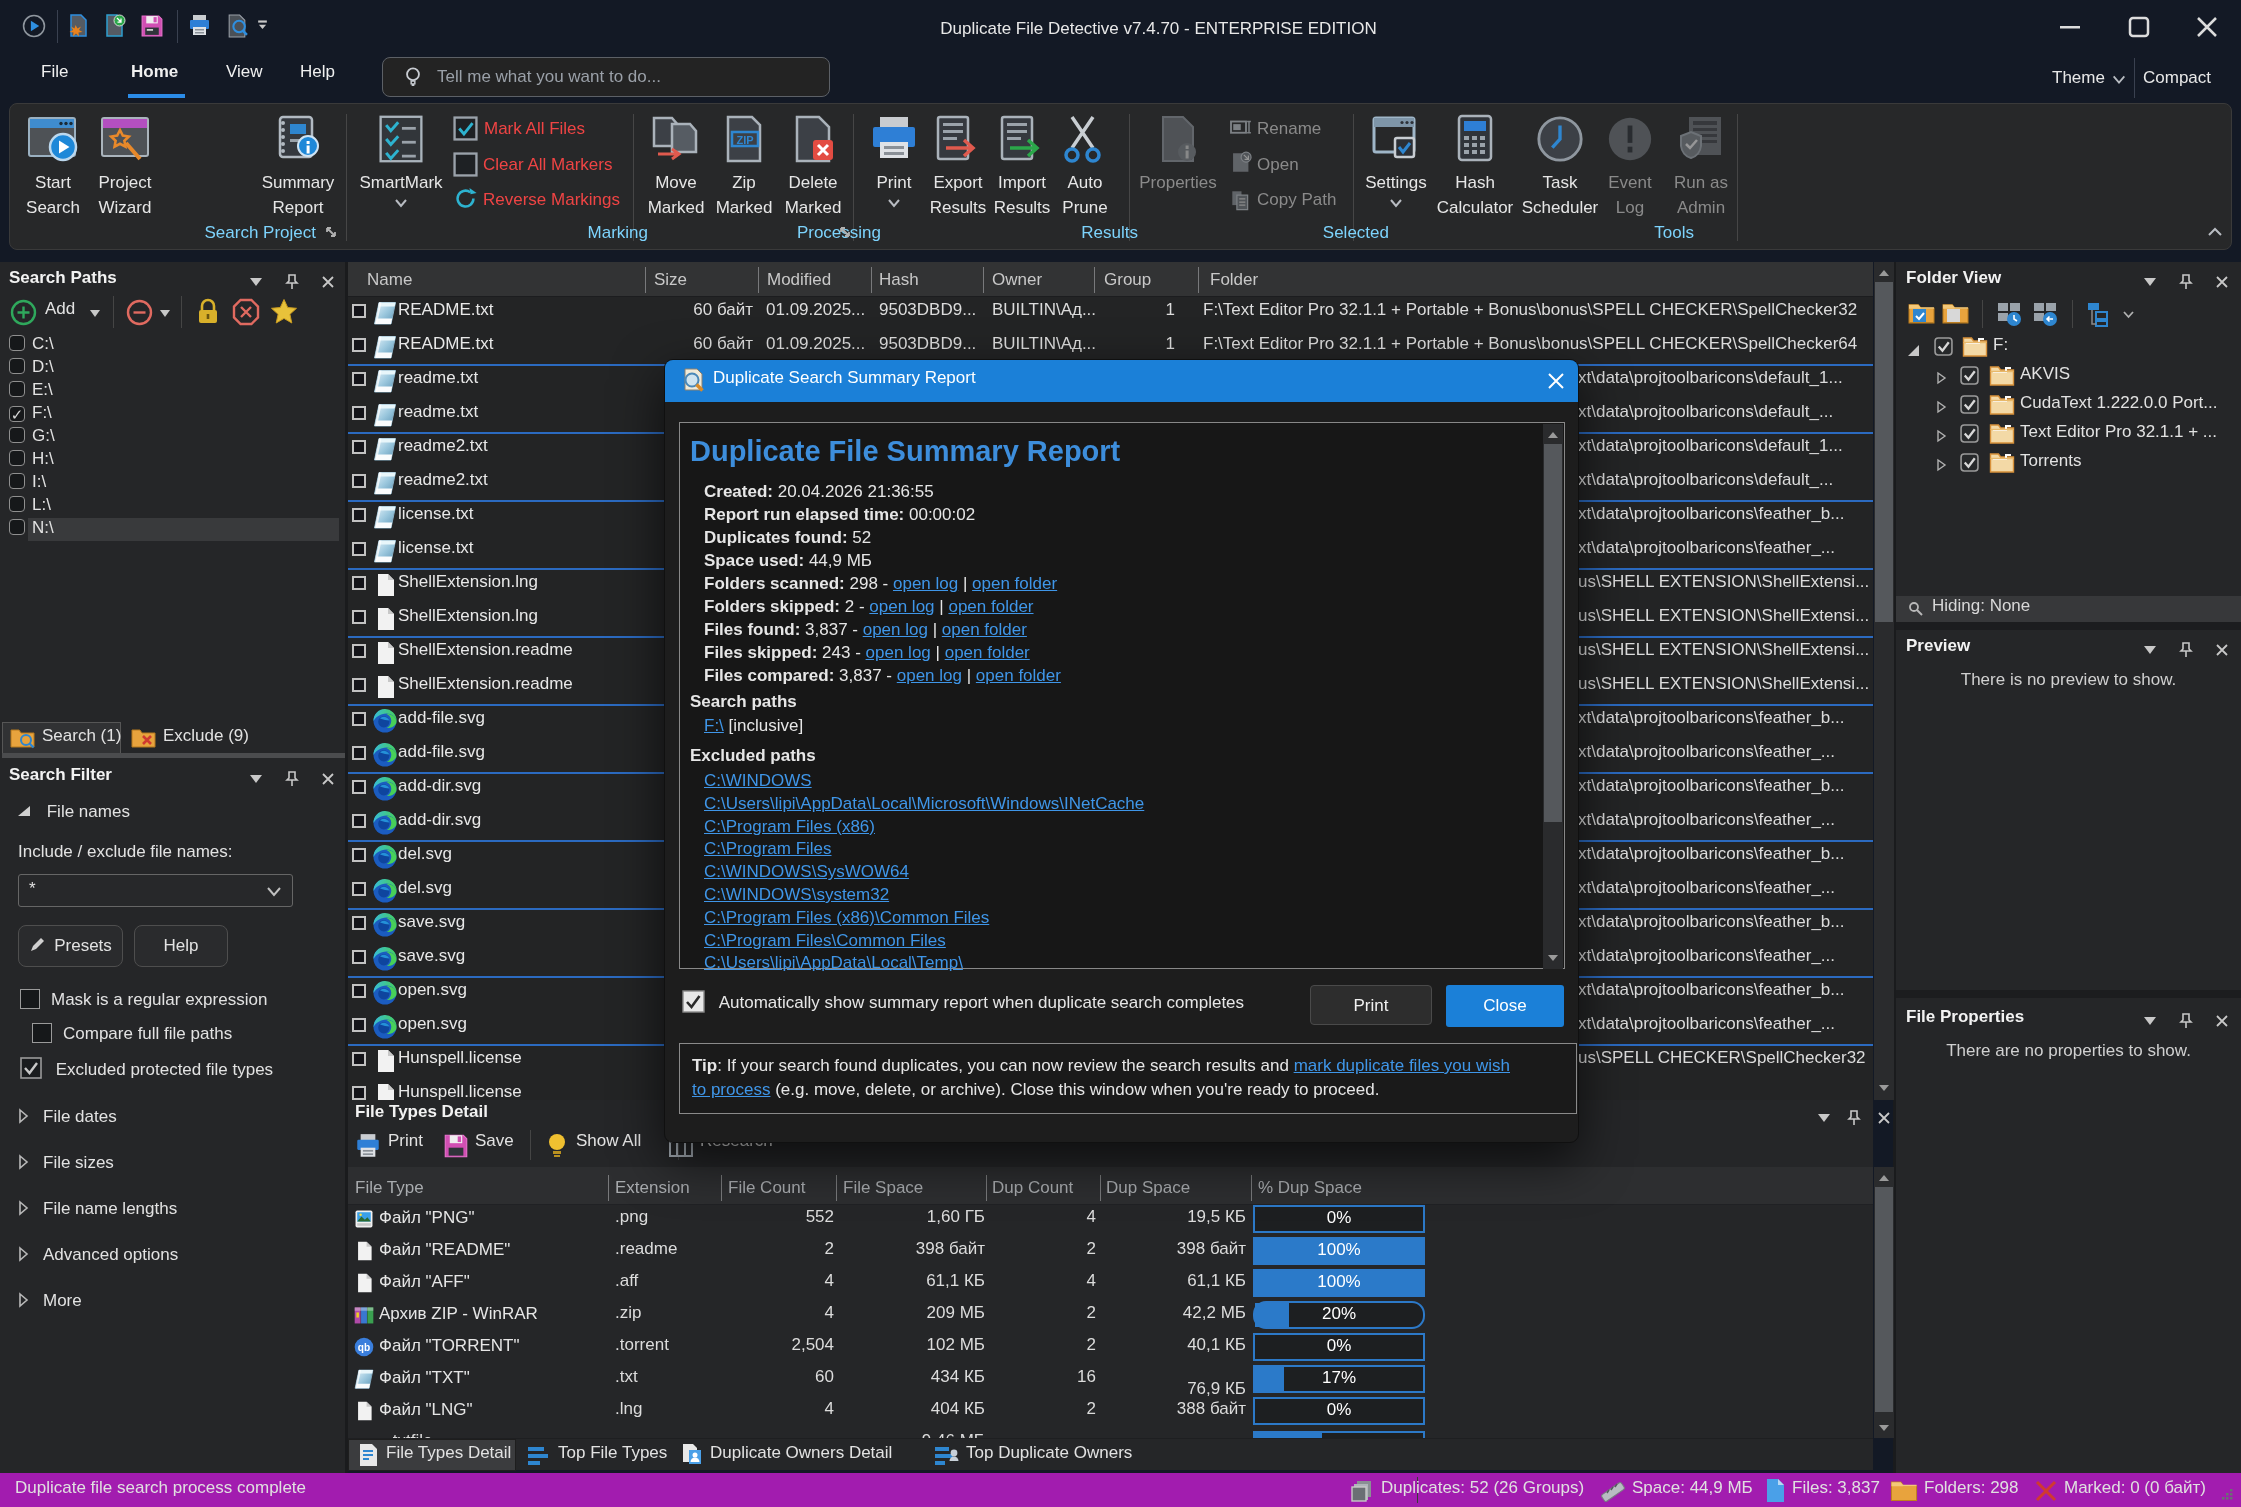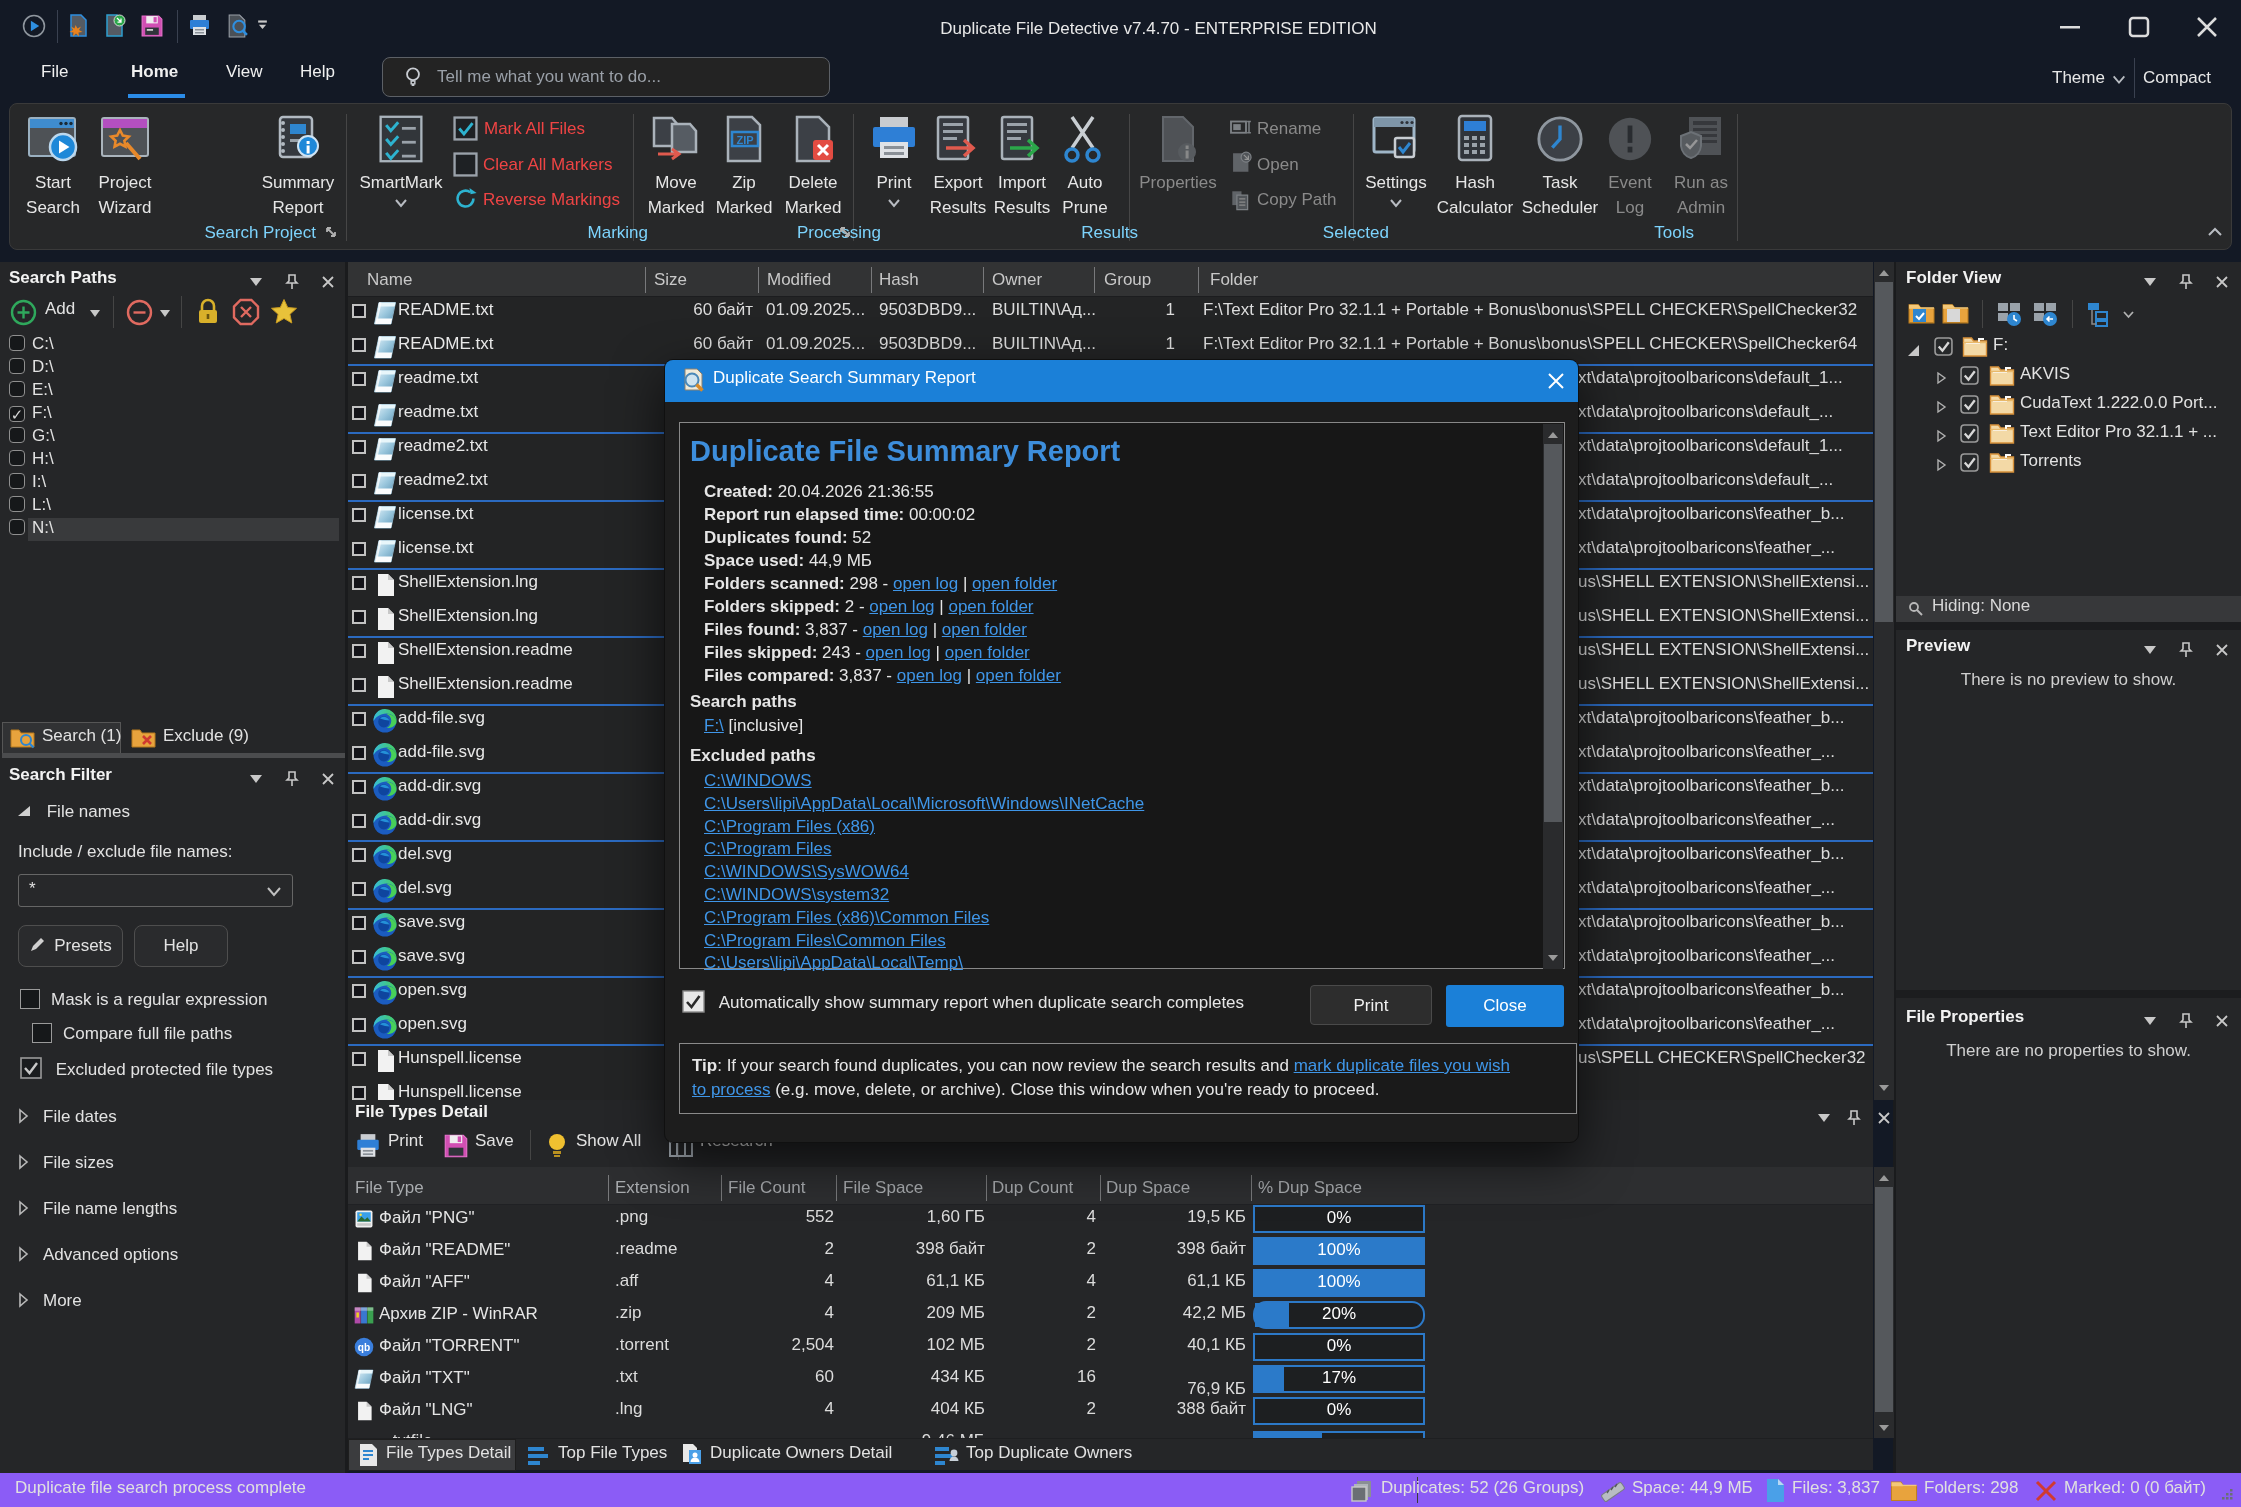--- a/index.html
+++ b/index.html
@@ -59,7 +59,7 @@
 .pbar .lbl { position:absolute; left:0; right:0; top:1px; text-align:center; color:#fff; font-size:17px; }
 
 
-#statusbar { position:absolute; left:0; top:1473px; width:2241px; height:34px; background:#8b5cf6; color:#e0e0e0; font-size:17px; }
+#statusbar { position:absolute; left:0; top:1473px; width:2241px; height:34px; background:#a21caf; color:#e0e0e0; font-size:17px; }
 
 
 #dlg { position:absolute; left:664px; top:359px; width:915px; height:784px; background:#1d1d1d; border:1px solid #101010; border-radius:9px; box-shadow:0 18px 50px rgba(0,0,0,.65); }

